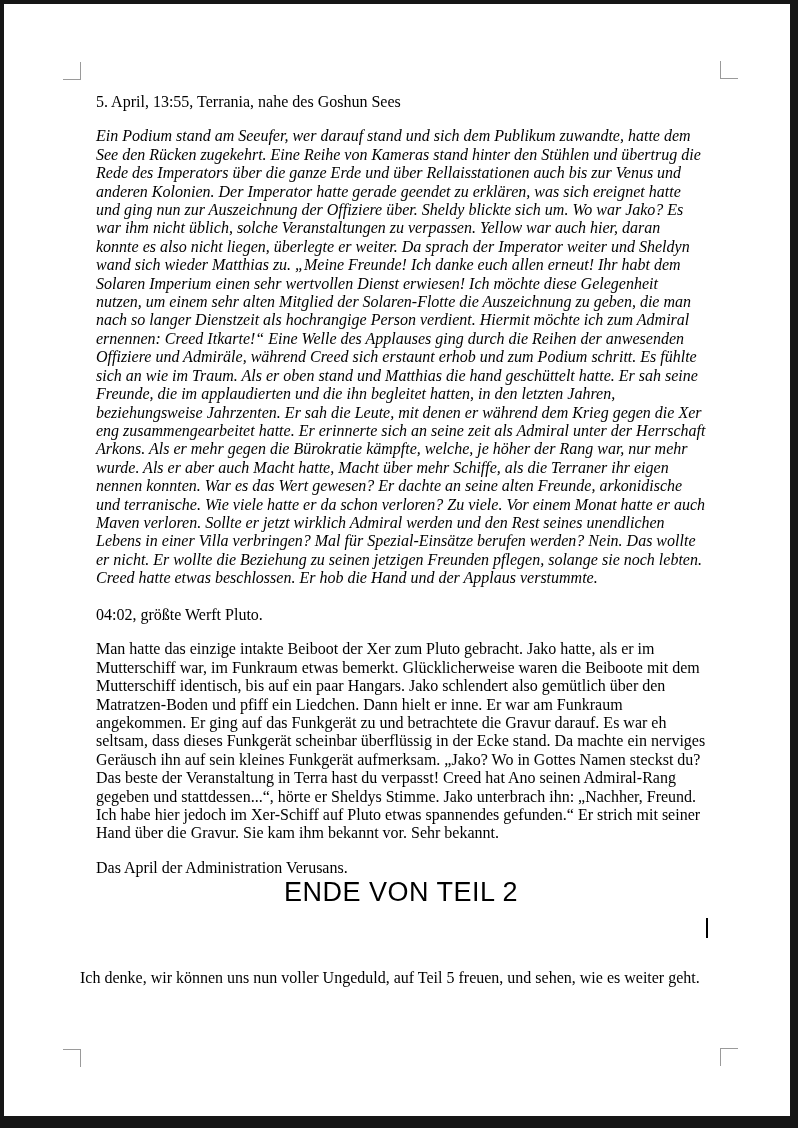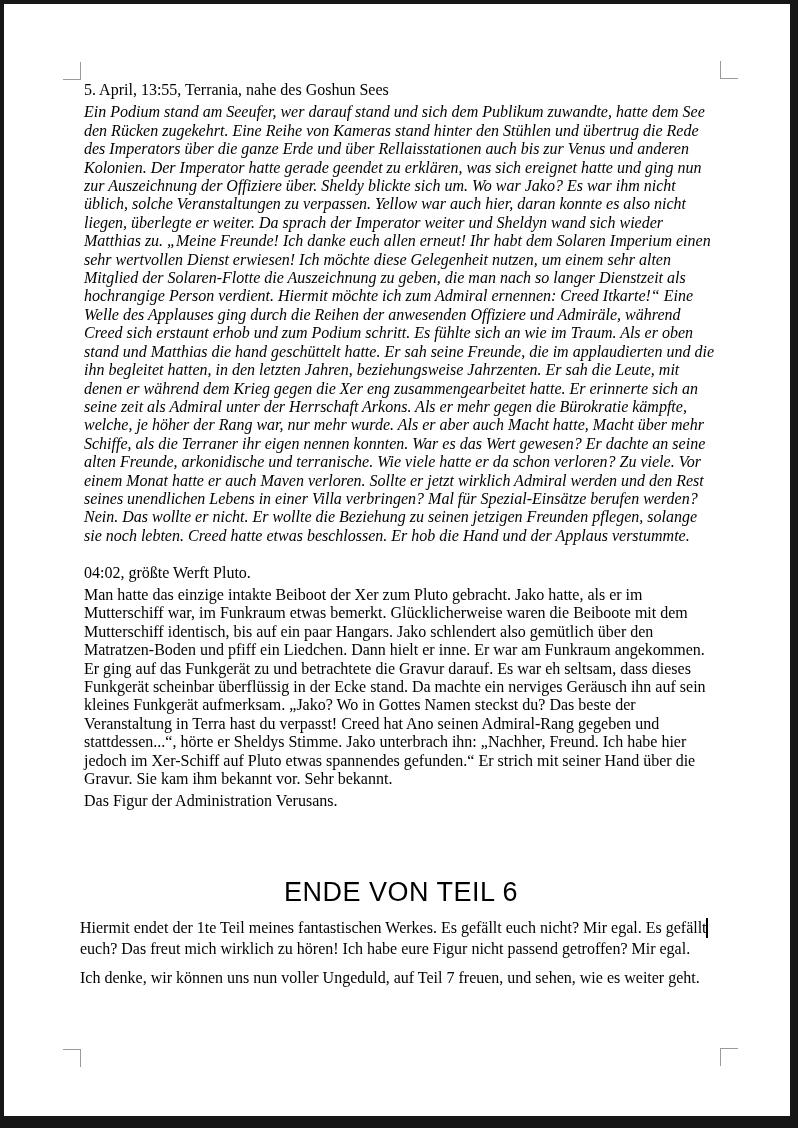--- a/index.html
+++ b/index.html
@@ -44,7 +44,7 @@
     text-align: left;
   }
   .story p {
-    margin: 4px;
+    margin: 16px;
     padding: 0;
   }
   .story p.gap-after {

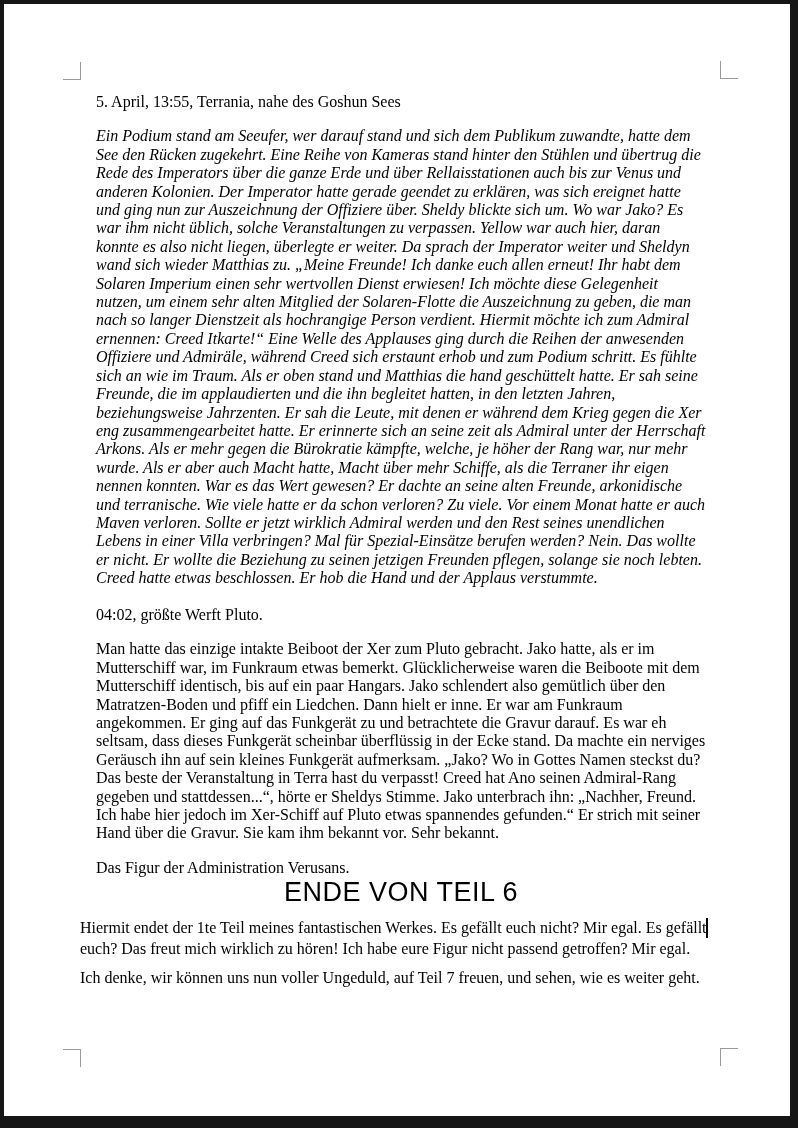--- a/index.html
+++ b/index.html
@@ -101,7 +101,7 @@
     <p class="gap-after">Ein Podium stand am Seeufer, wer darauf stand und sich dem Publikum zuwandte, hatte dem See den Rücken zugekehrt. Eine Reihe von Kameras stand hinter den Stühlen und übertrug die Rede des Imperators über die ganze Erde und über Rellaisstationen auch bis zur Venus und anderen Kolonien. Der Imperator hatte gerade geendet zu erklären, was sich ereignet hatte und ging nun zur Auszeichnung der Offiziere über. Sheldy blickte sich um. Wo war Jako? Es war ihm nicht üblich, solche Veranstaltungen zu verpassen. Yellow war auch hier, daran konnte es also nicht liegen, überlegte er weiter. Da sprach der Imperator weiter und Sheldyn wand sich wieder Matthias zu. „Meine Freunde! Ich danke euch allen erneut! Ihr habt dem Solaren Imperium einen sehr wertvollen Dienst erwiesen! Ich möchte diese Gelegenheit nutzen, um einem sehr alten Mitglied der Solaren-Flotte die Auszeichnung zu geben, die man nach so langer Dienstzeit als hochrangige Person verdient. Hiermit möchte ich zum Admiral ernennen: Creed Itkarte!“ Eine Welle des Applauses ging durch die Reihen der anwesenden Offiziere und Admiräle, während Creed sich erstaunt erhob und zum Podium schritt. Es fühlte sich an wie im Traum. Als er oben stand und Matthias die hand geschüttelt hatte. Er sah seine Freunde, die im applaudierten und die ihn begleitet hatten, in den letzten Jahren, beziehungsweise Jahrzenten. Er sah die Leute, mit denen er während dem Krieg gegen die Xer eng zusammengearbeitet hatte. Er erinnerte sich an seine zeit als Admiral unter der Herrschaft Arkons. Als er mehr gegen die Bürokratie kämpfte, welche, je höher der Rang war, nur mehr wurde. Als er aber auch Macht hatte, Macht über mehr Schiffe, als die Terraner ihr eigen nennen konnten. War es das Wert gewesen? Er dachte an seine alten Freunde, arkonidische und terranische. Wie viele hatte er da schon verloren? Zu viele. Vor einem Monat hatte er auch Maven verloren. Sollte er jetzt wirklich Admiral werden und den Rest seines unendlichen Lebens in einer Villa verbringen? Mal für Spezial-Einsätze berufen werden? Nein. Das wollte er nicht. Er wollte die Beziehung zu seinen jetzigen Freunden pflegen, solange sie noch lebten. Creed hatte etwas beschlossen. Er hob die Hand und der Applaus verstummte.</p>
     <p>04:02, größte Werft Pluto.</p>
     <p>Man hatte das einzige intakte Beiboot der Xer zum Pluto gebracht. Jako hatte, als er im Mutterschiff war, im Funkraum etwas bemerkt. Glücklicherweise waren die Beiboote mit dem Mutterschiff identisch, bis auf ein paar Hangars. Jako schlendert also gemütlich über den Matratzen-Boden und pfiff ein Liedchen. Dann hielt er inne. Er war am Funkraum angekommen. Er ging auf das Funkgerät zu und betrachtete die Gravur darauf. Es war eh seltsam, dass dieses Funkgerät scheinbar überflüssig in der Ecke stand. Da machte ein nerviges Geräusch ihn auf sein kleines Funkgerät aufmerksam. „Jako? Wo in Gottes Namen steckst du? Das beste der Veranstaltung in Terra hast du verpasst! Creed hat Ano seinen Admiral-Rang gegeben und stattdessen...“, hörte er Sheldys Stimme. Jako unterbrach ihn: „Nachher, Freund. Ich habe hier jedoch im Xer-Schiff auf Pluto etwas spannendes gefunden.“ Er strich mit seiner Hand über die Gravur. Sie kam ihm bekannt vor. Sehr bekannt.</p>
-    <p>Das Figur der Administration Verusans.</p>
+    <p>Das April der Administration Verusans.</p>
   </div>
 
   <div class="ending-heading">ENDE VON TEIL 6</div>

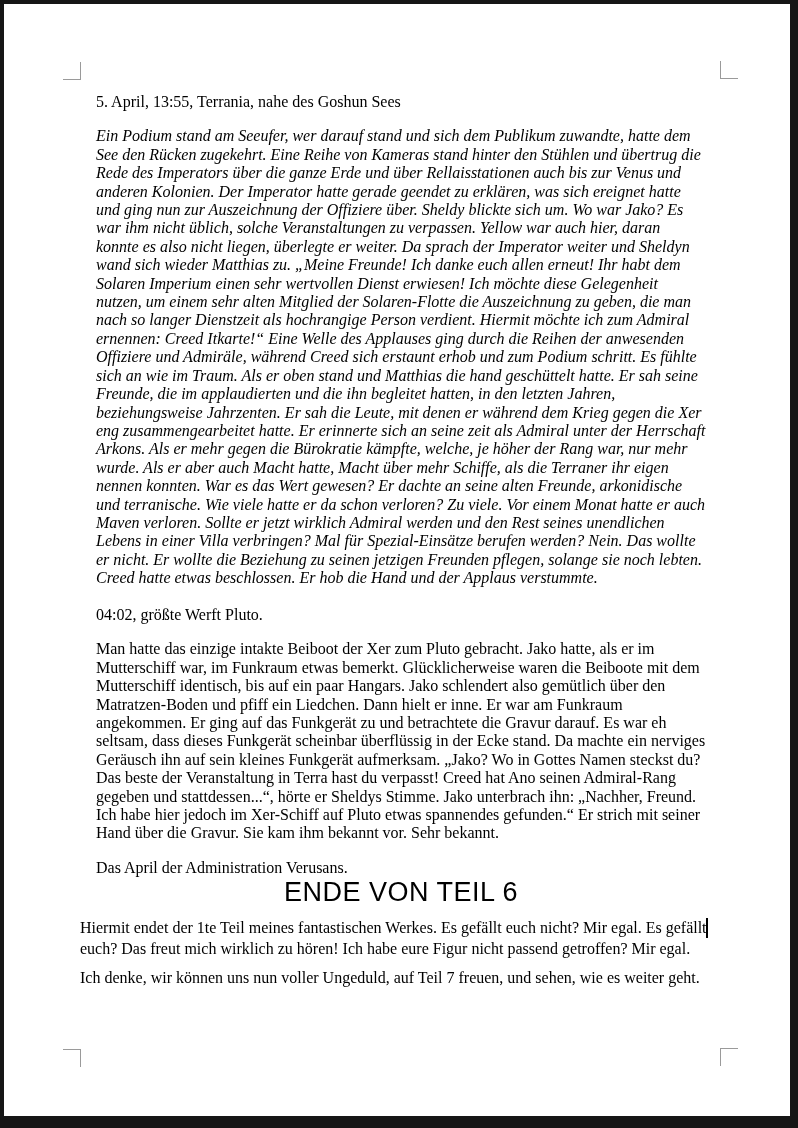--- a/index.html
+++ b/index.html
@@ -104,7 +104,7 @@
     <p>Das April der Administration Verusans.</p>
   </div>
 
-  <div class="ending-heading">ENDE VON TEIL 6</div>
+  <div class="ending-heading">ENDE VON TEIL 2</div>
 
   <p class="ending-par p1">Hiermit endet der 1te Teil meines fantastischen Werkes. Es gefällt euch nicht? Mir egal. Es gefällt euch? Das freut mich wirklich zu hören! Ich habe eure Figur nicht passend getroffen? Mir egal.</p>
 

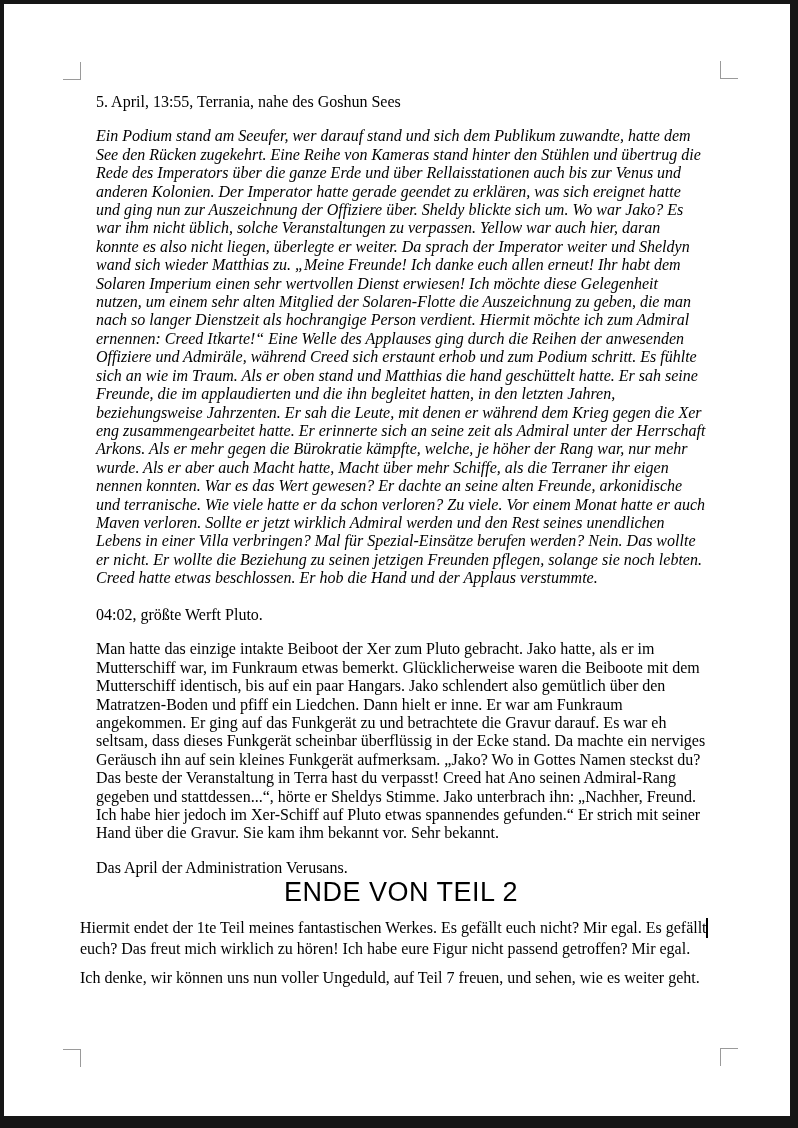--- a/index.html
+++ b/index.html
@@ -106,7 +106,6 @@
 
   <div class="ending-heading">ENDE VON TEIL 2</div>
 
-  <p class="ending-par p1">Hiermit endet der 1te Teil meines fantastischen Werkes. Es gefällt euch nicht? Mir egal. Es gefällt euch? Das freut mich wirklich zu hören! Ich habe eure Figur nicht passend getroffen? Mir egal.</p>
 
   <p class="ending-par p2">Ich denke, wir können uns nun voller Ungeduld, auf Teil 7 freuen, und sehen, wie es weiter geht.</p>
 

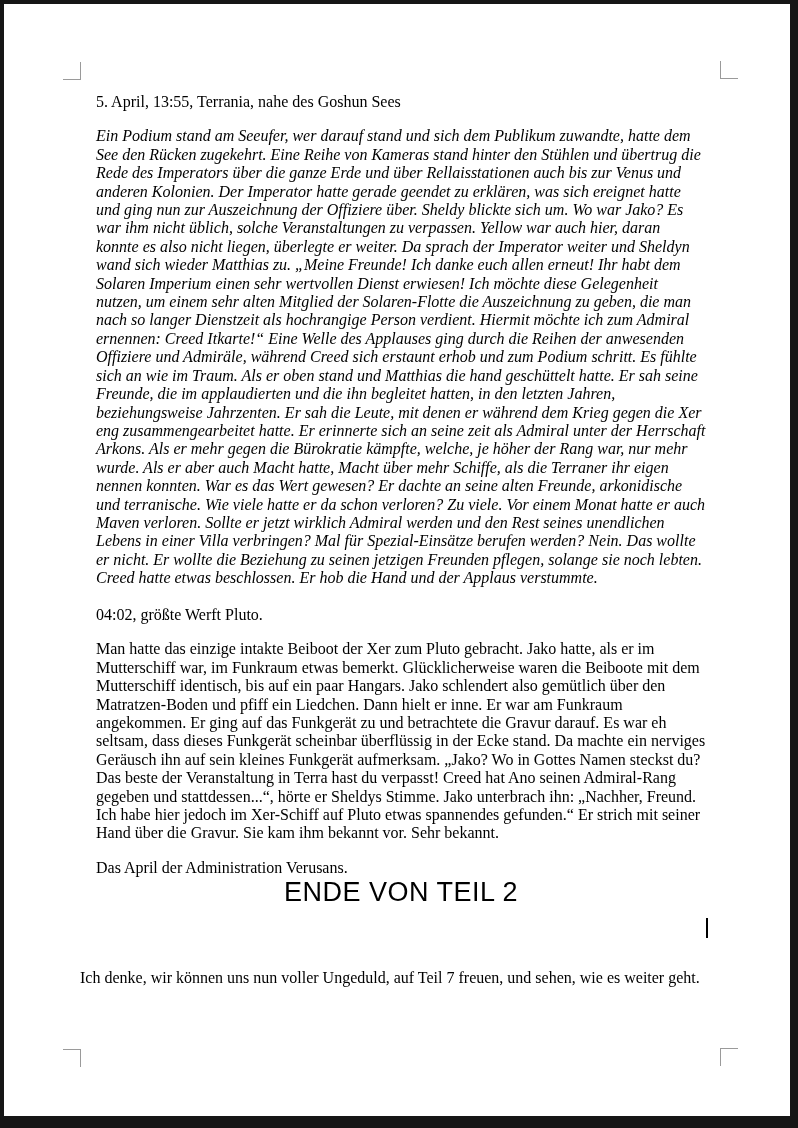--- a/index.html
+++ b/index.html
@@ -107,7 +107,7 @@
   <div class="ending-heading">ENDE VON TEIL 2</div>
 
 
-  <p class="ending-par p2">Ich denke, wir können uns nun voller Ungeduld, auf Teil 7 freuen, und sehen, wie es weiter geht.</p>
+  <p class="ending-par p2">Ich denke, wir können uns nun voller Ungeduld, auf Teil 5 freuen, und sehen, wie es weiter geht.</p>
 
   <div class="text-cursor"></div>
 

